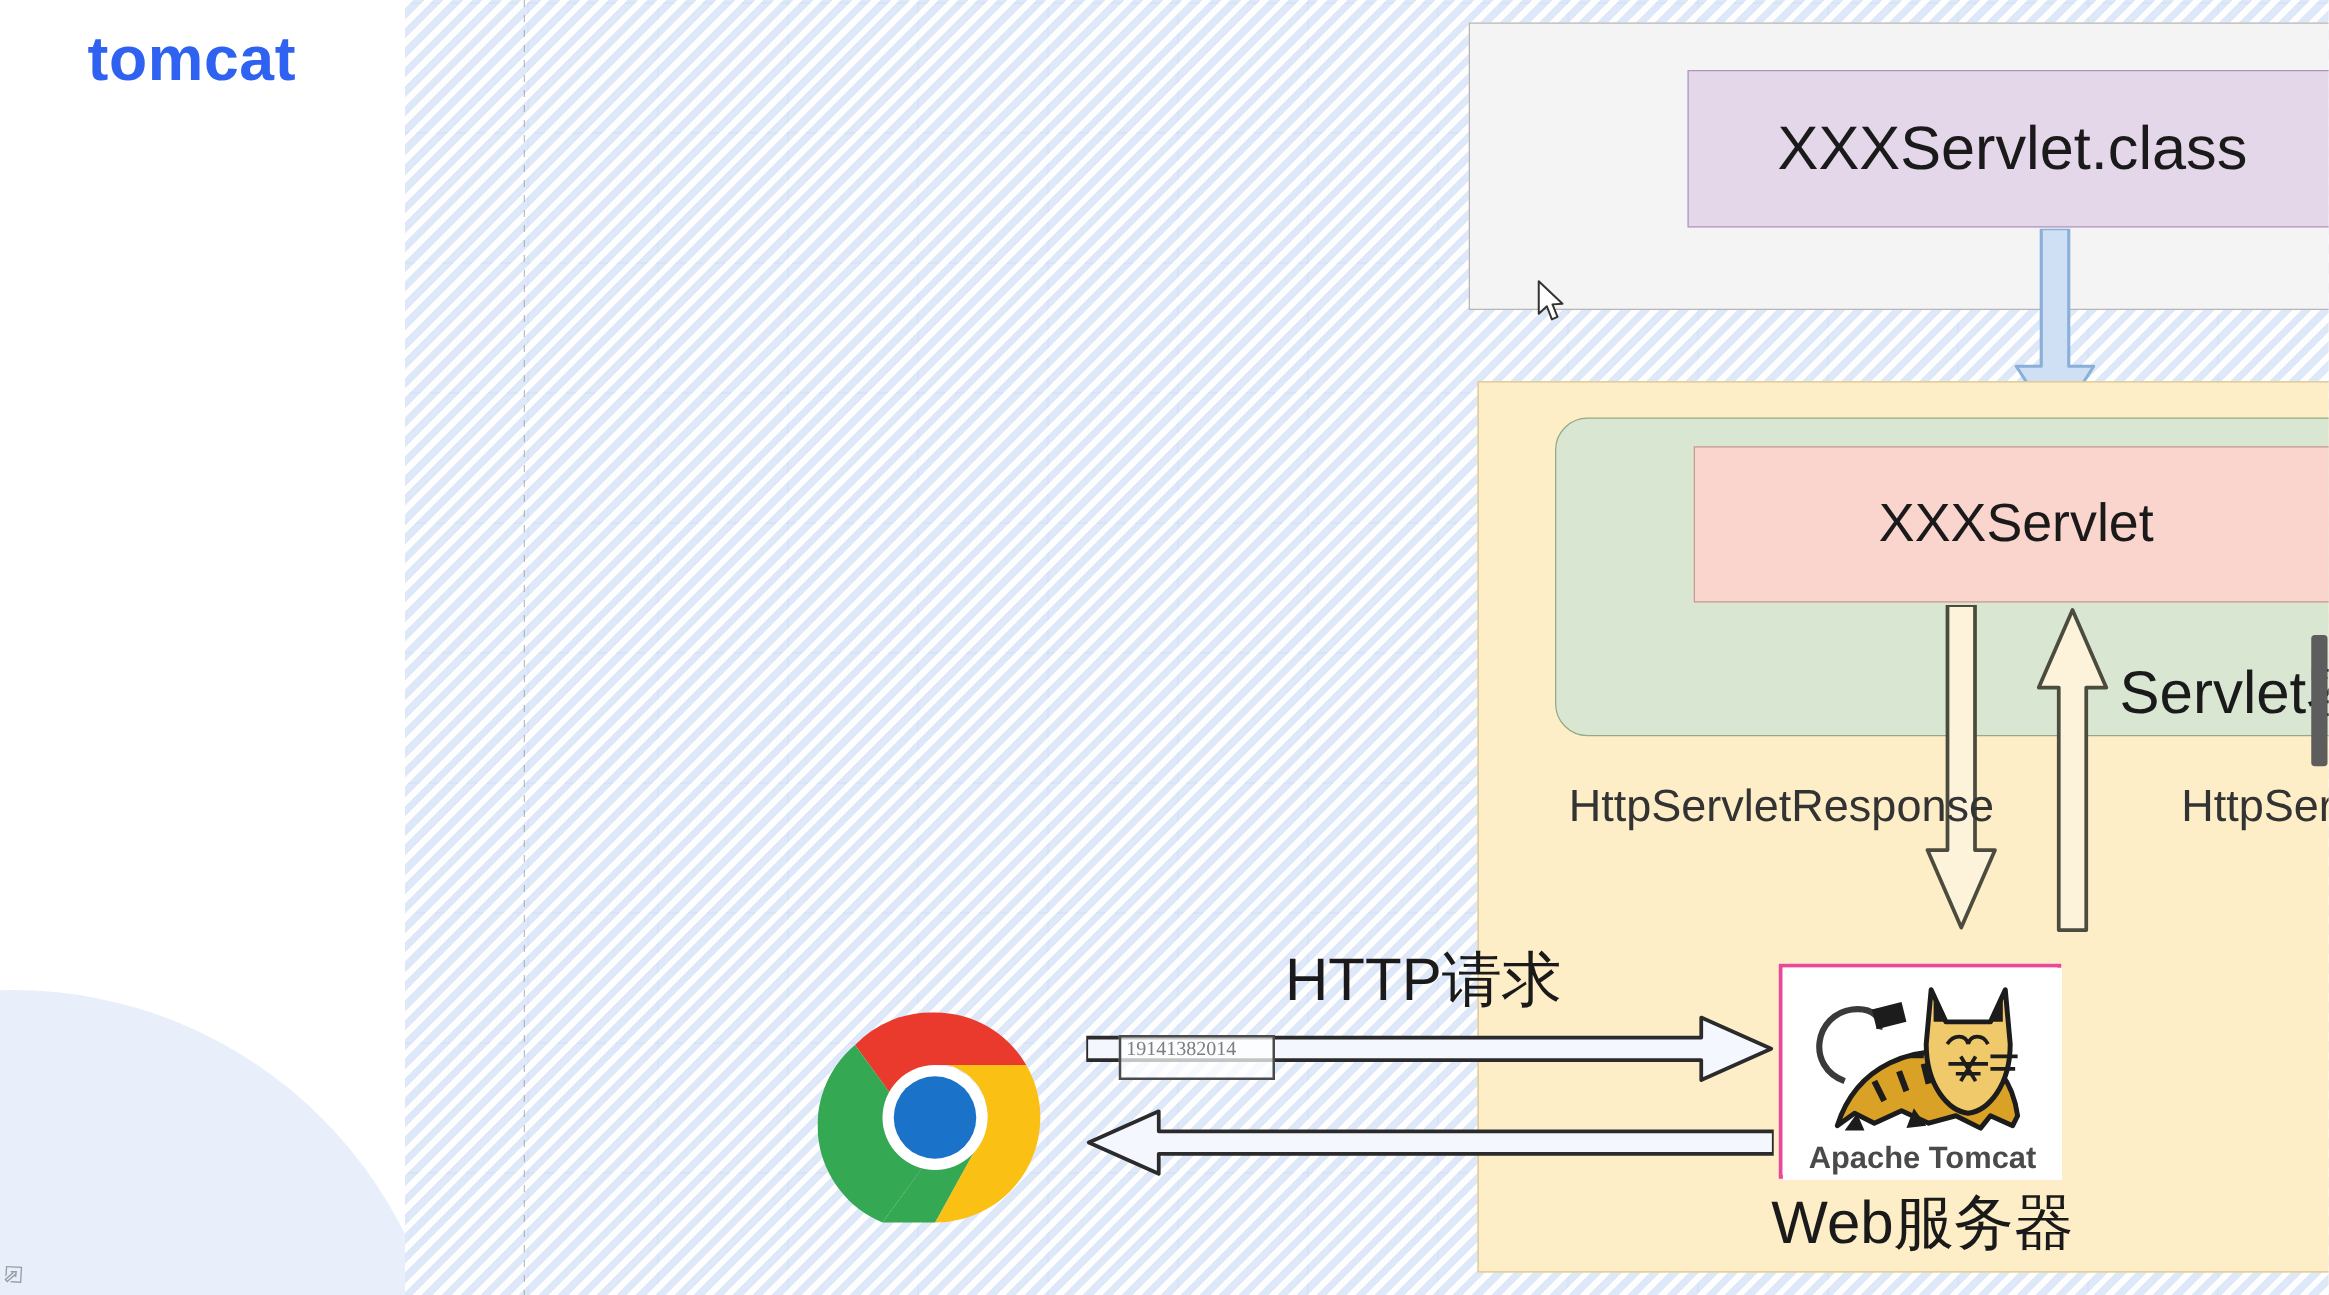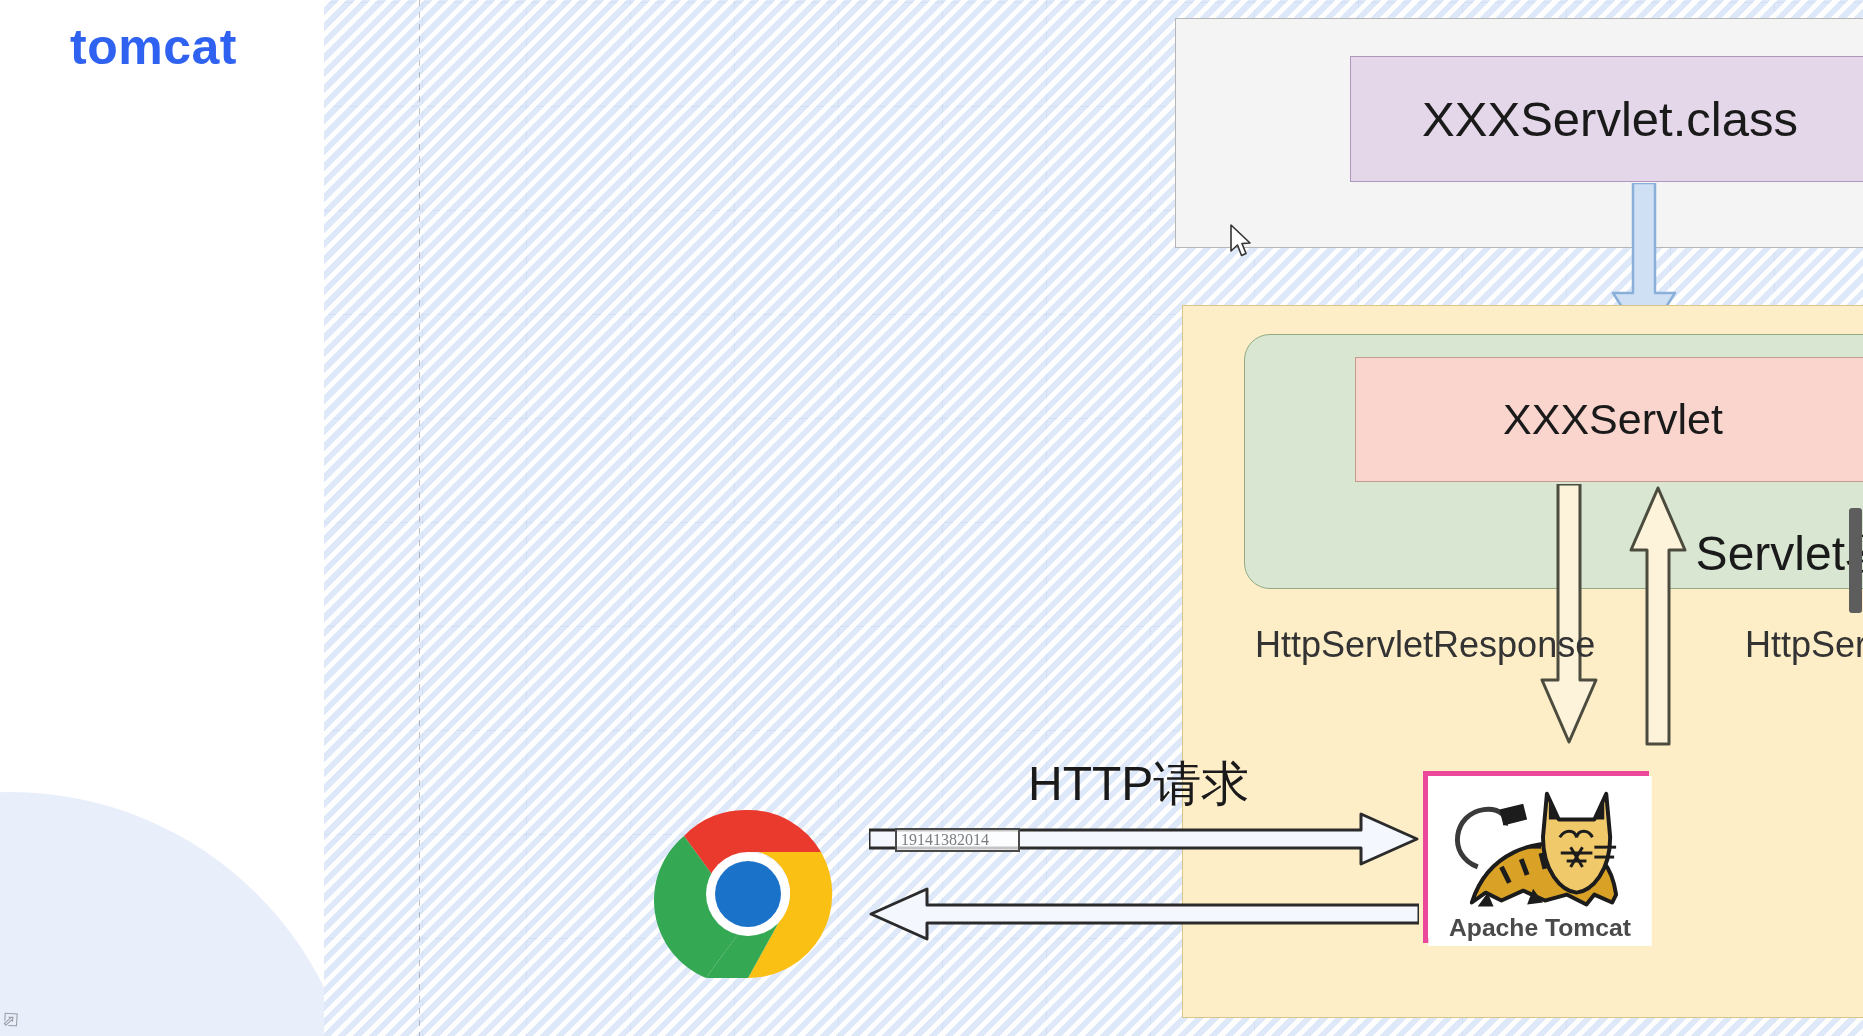--- a/index.html
+++ b/index.html
@@ -219,7 +219,7 @@
   #watermark-box {
     position: absolute;
     left: 571px; top: 828px;
-    width: 125px; height: 24px;
+    width: 125px; height: 36px;
     border: 2px solid #4a4a4a;
     background: rgba(255,255,255,.72);
     box-sizing: border-box;

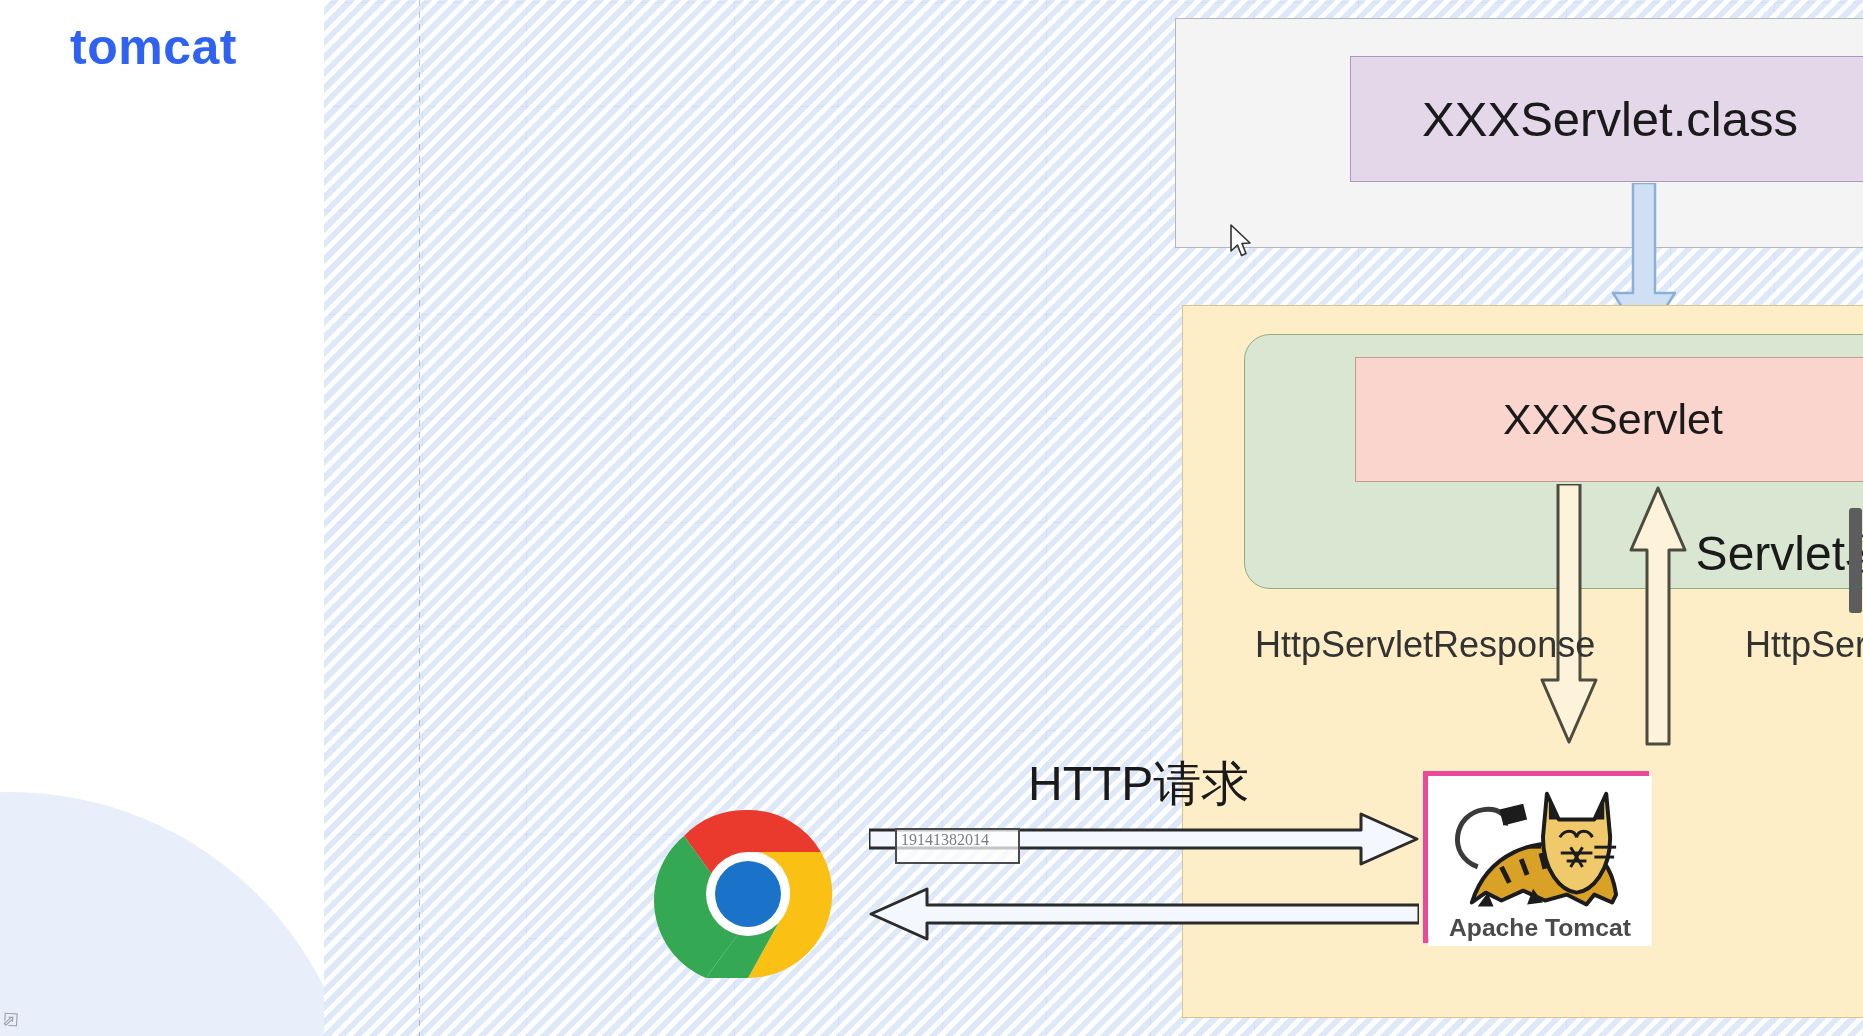--- a/index.html
+++ b/index.html
@@ -170,7 +170,7 @@
     left: 240px; top: 465px;
     width: 226px; height: 172px;
     background: #ffffff;
-    border: 5px solid #ec4899;
+    border: 3px solid #ec4899;
     box-sizing: border-box;
   }
   #webserver-label {

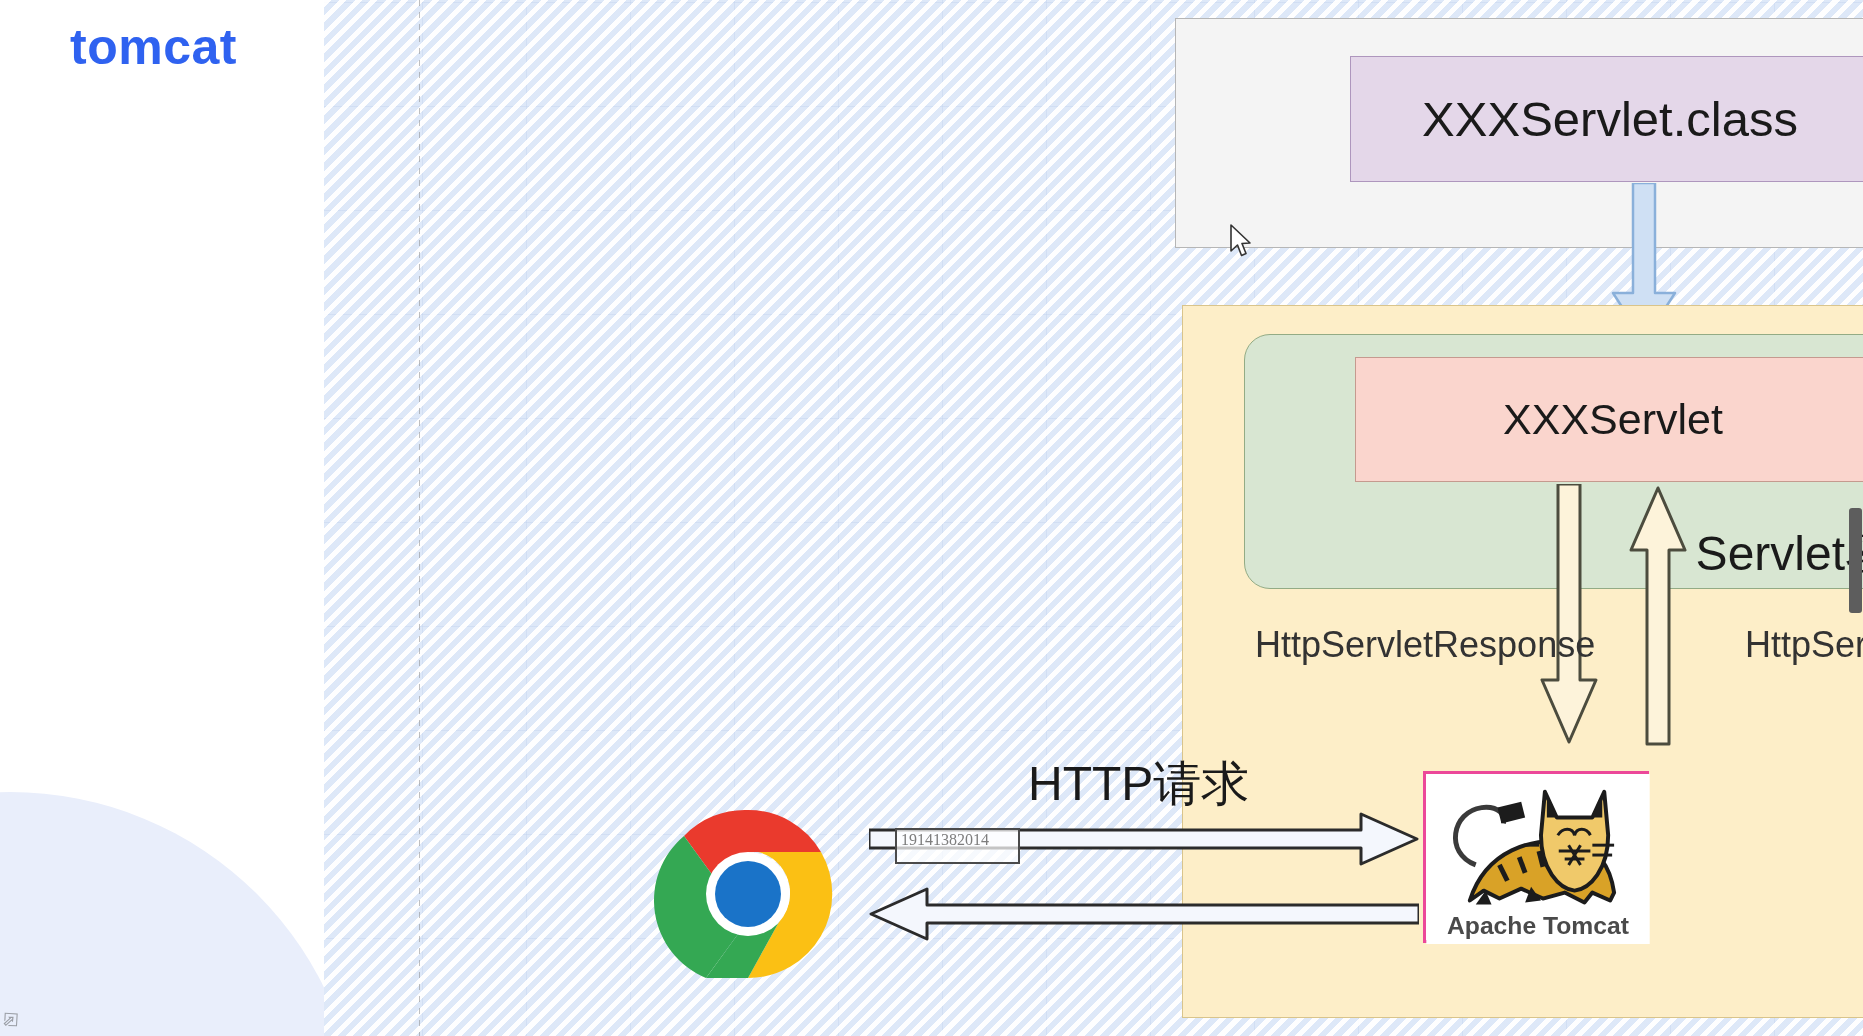--- a/index.html
+++ b/index.html
@@ -340,6 +340,7 @@
         </svg>
       </div>
 
+      <div id="webserver-label">Web服务器</div>
     </div>
 
     <svg id="chrome-logo" viewBox="0 0 188 188">

